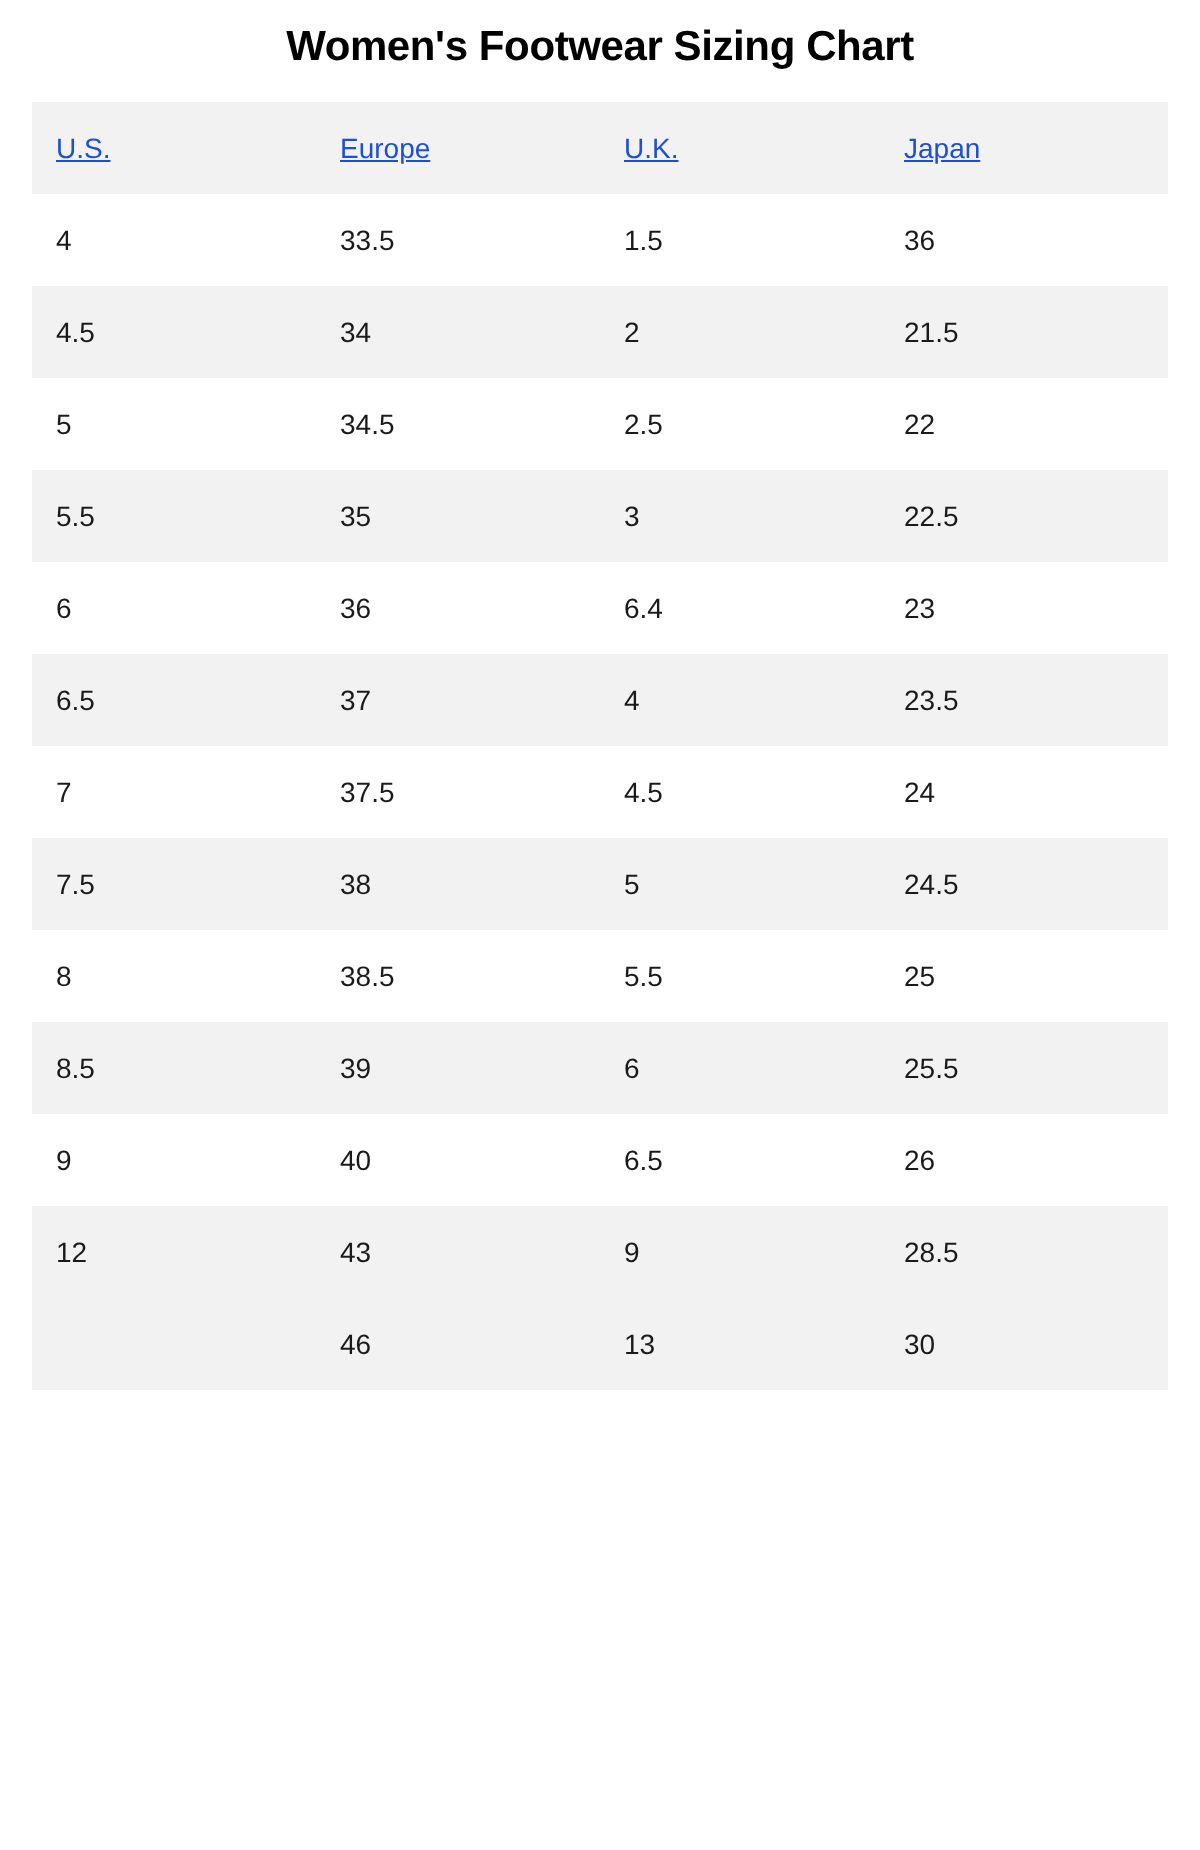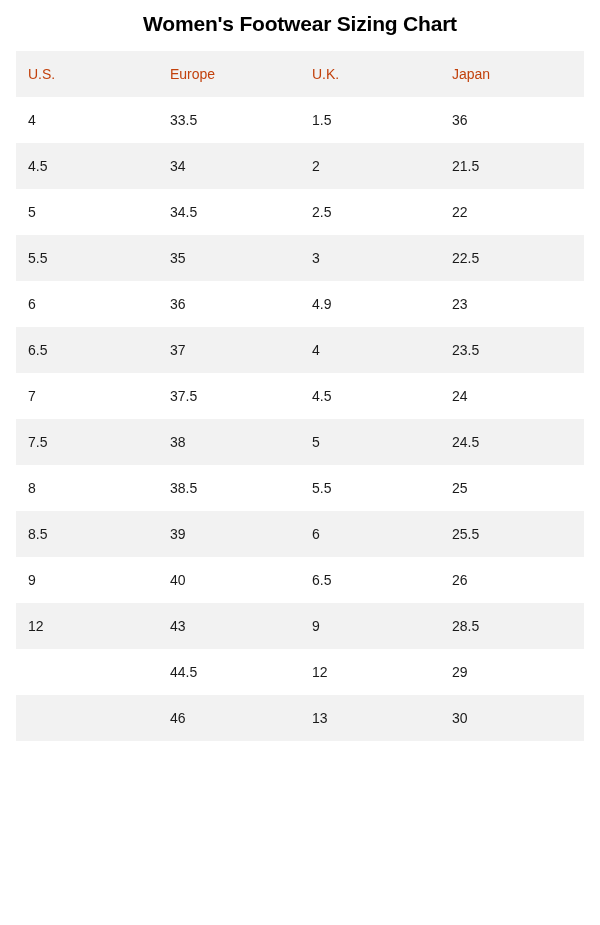--- a/index.html
+++ b/index.html
@@ -70,8 +70,9 @@
   }
 
   table.size-table thead th {
-    color: #c2410c;
+    color: #1d4ed8;
     font-weight: normal;
+    text-decoration: underline;
   }
 
   table.size-table tbody tr.odd  { background: #ffffff; }

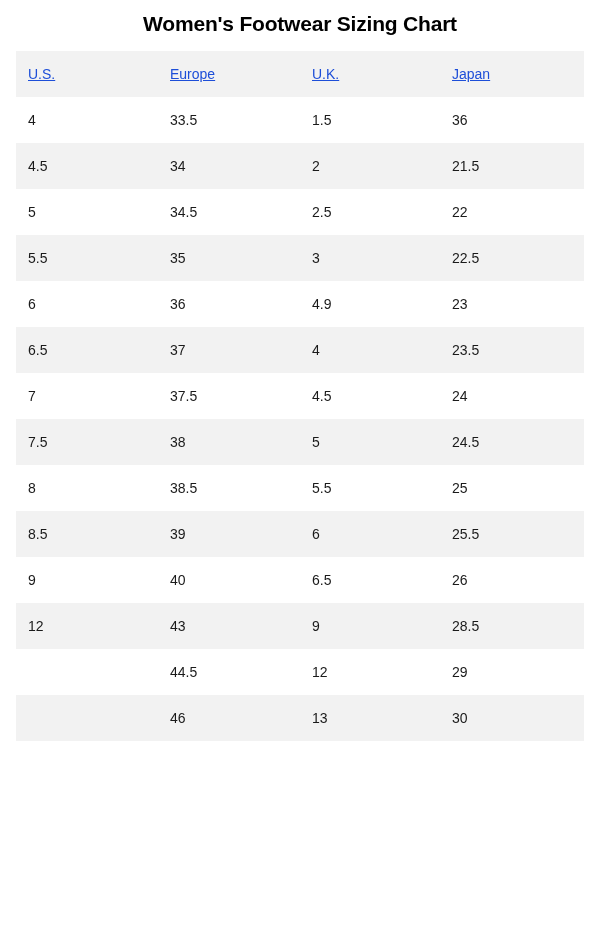--- a/index.html
+++ b/index.html
@@ -129,7 +129,7 @@
           <tr class="odd">
             <td>6</td>
             <td>36</td>
-            <td>4.9</td>
+            <td>6.4</td>
             <td>23</td>
           </tr>
           <tr class="even">

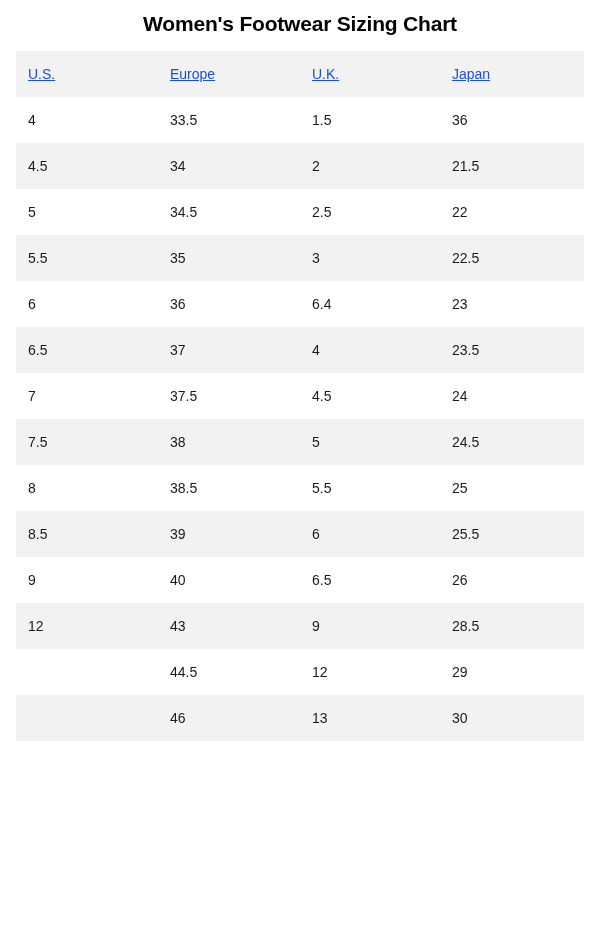--- a/index.html
+++ b/index.html
@@ -174,12 +174,6 @@
             <td>9</td>
             <td>28.5</td>
           </tr>
-          <tr class="odd">
-            <td></td>
-            <td>44.5</td>
-            <td>12</td>
-            <td>29</td>
-          </tr>
           <tr class="even">
             <td></td>
             <td>46</td>

